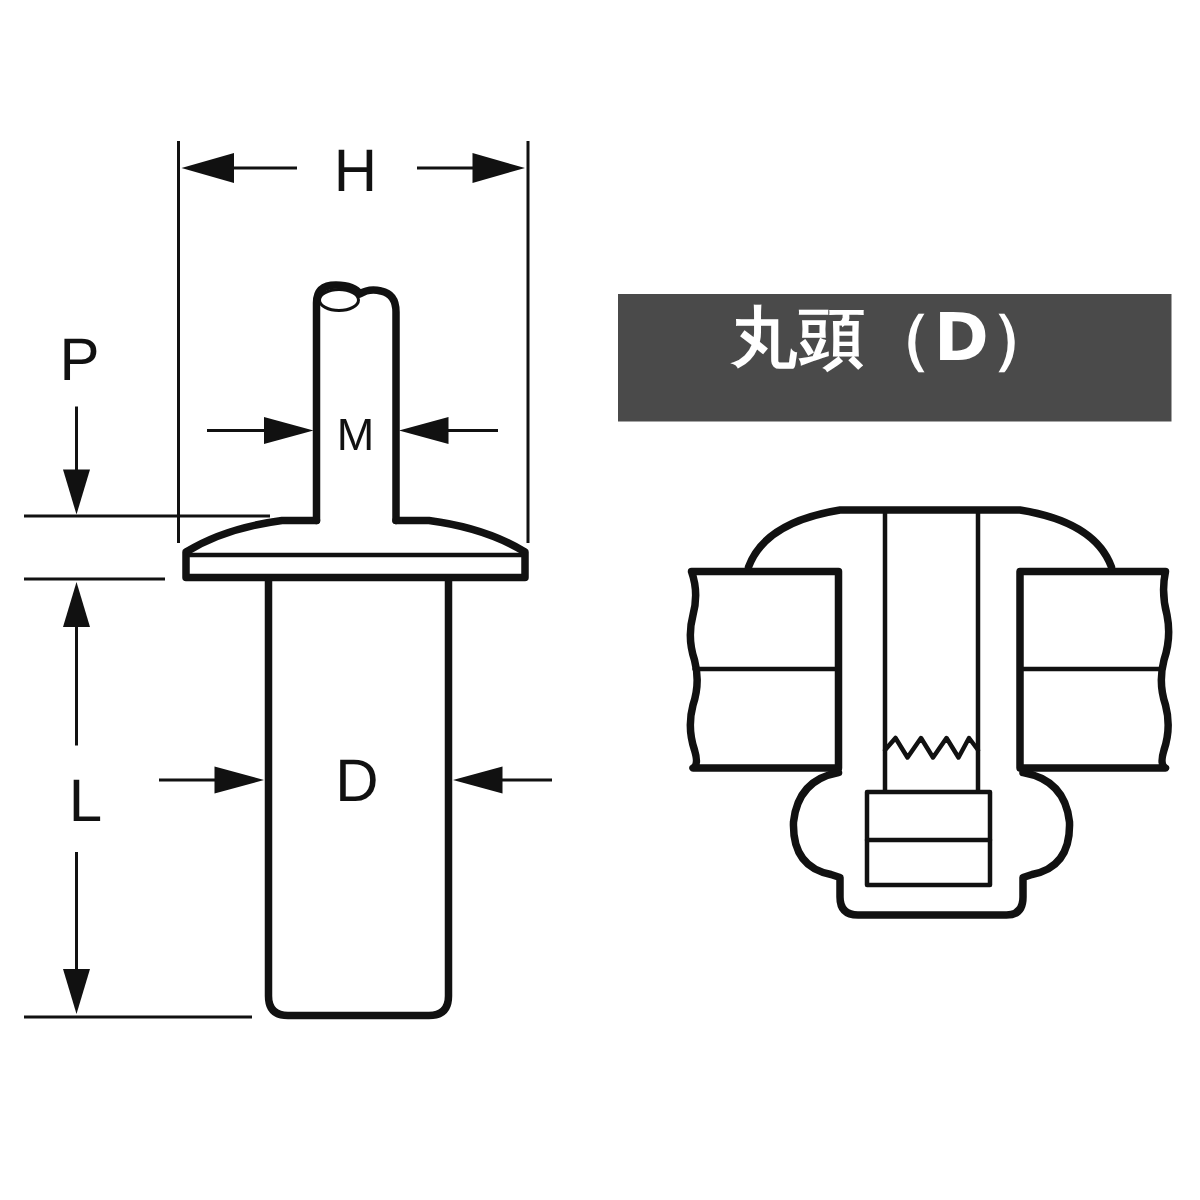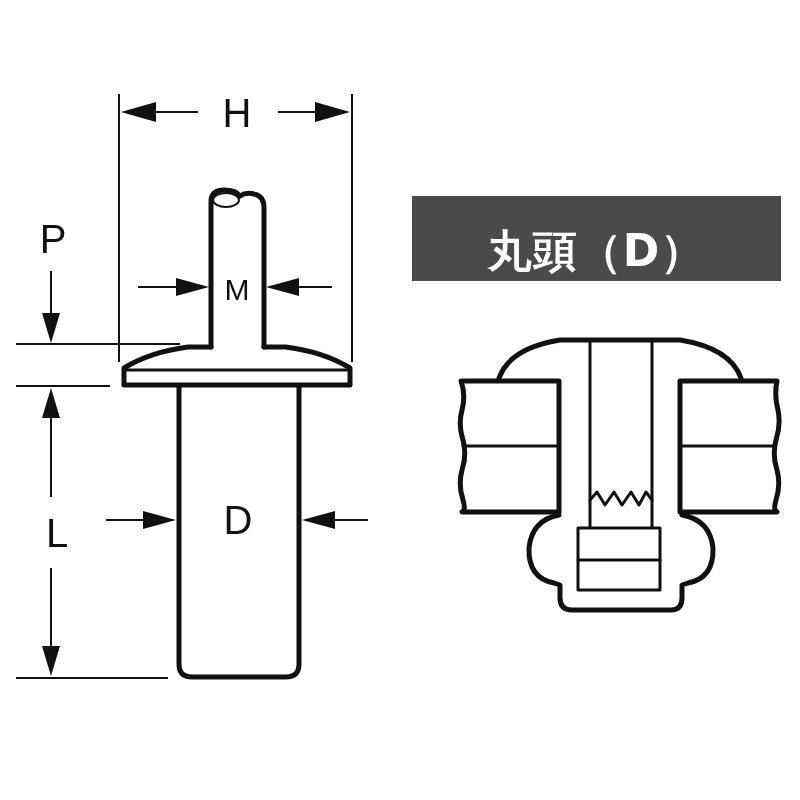--- a/index.html
+++ b/index.html
@@ -16,7 +16,7 @@
     .label-sm { font-size: 30px; }
     .title-box {
       position: absolute; left: 412px; top: 196px; width: 369px; height: 85px;
-      background: #4a4a4a; display: flex; align-items: flex-end; justify-content: center;
+      background: #4a4a4a; display: flex; align-items: flex-start; justify-content: center;
     }
     .title-text {
       color: #ffffff; font-family: "DejaVu Sans", "Liberation Sans", sans-serif;

